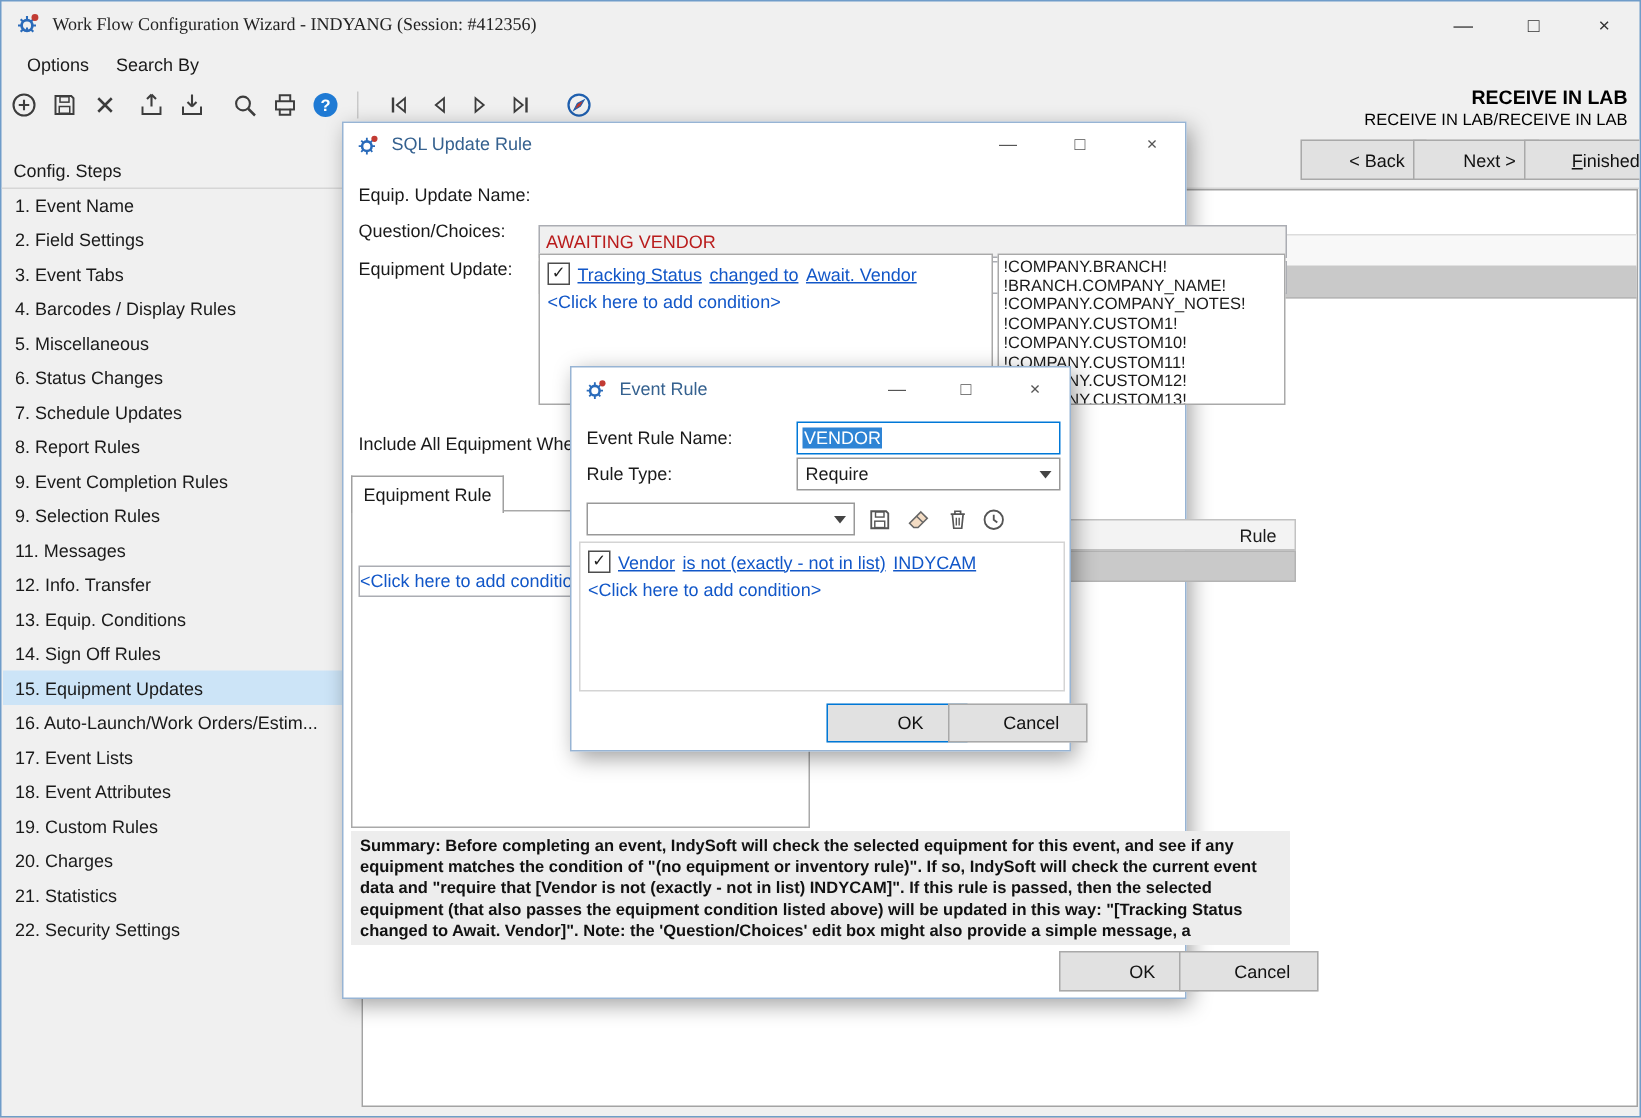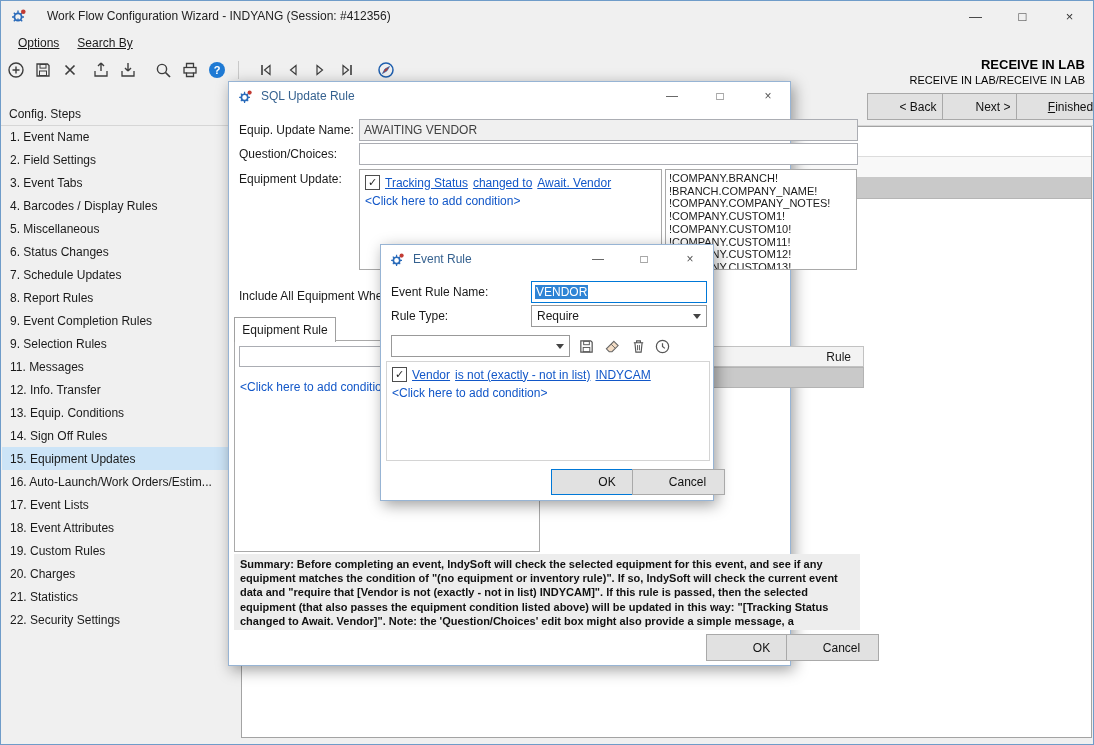--- a/index.html
+++ b/index.html
@@ -8,7 +8,7 @@
   
   .titlebar{position:absolute;left:0;top:0;width:100%;height:30px;display:flex;align-items:center;}
   .app-icon{margin-left:10px;width:16px;height:16px;display:inline-flex;}
-  .title-text{margin-left:20px;font-size:12px;color:#222;}
+  .title-text{margin-left:8px;font-size:12px;color:#222;font-family:Liberation Serif, serif;}
   .win-ctrls{position:absolute;right:0;top:0;display:flex;height:30px;}
   .wbtn{width:47px;height:30px;display:flex;align-items:center;justify-content:center;color:#333;font-size:13px;}
   

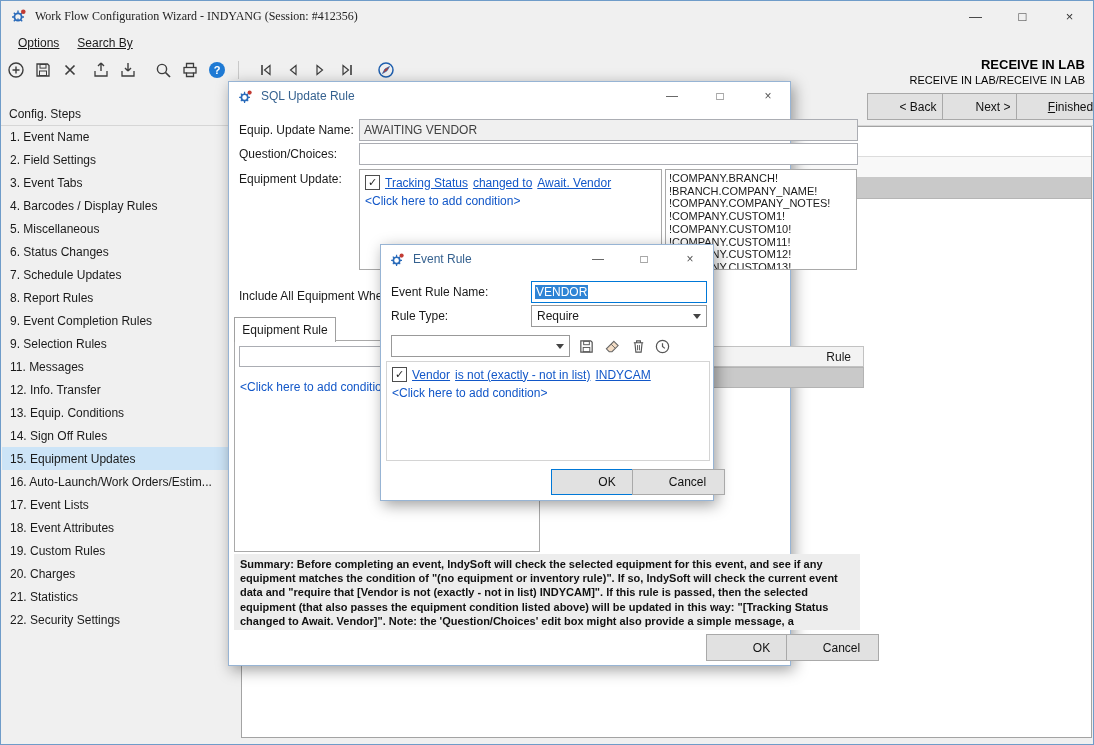--- a/index.html
+++ b/index.html
@@ -13,7 +13,7 @@
   .wbtn{width:47px;height:30px;display:flex;align-items:center;justify-content:center;color:#333;font-size:13px;}
   
   .menubar{position:absolute;left:0;top:30px;width:100%;height:24px;display:flex;align-items:center;padding-left:8px;}
-  .menu-item{padding:3px 9px;text-decoration:underline;}
+  .menu-item{padding:3px 9px;}
   
   .toolbar{position:absolute;left:0;top:54px;height:30px;display:flex;align-items:center;padding-left:6px;gap:9px;}
   .ticon{width:18px;height:18px;display:inline-flex;align-items:center;justify-content:center;}

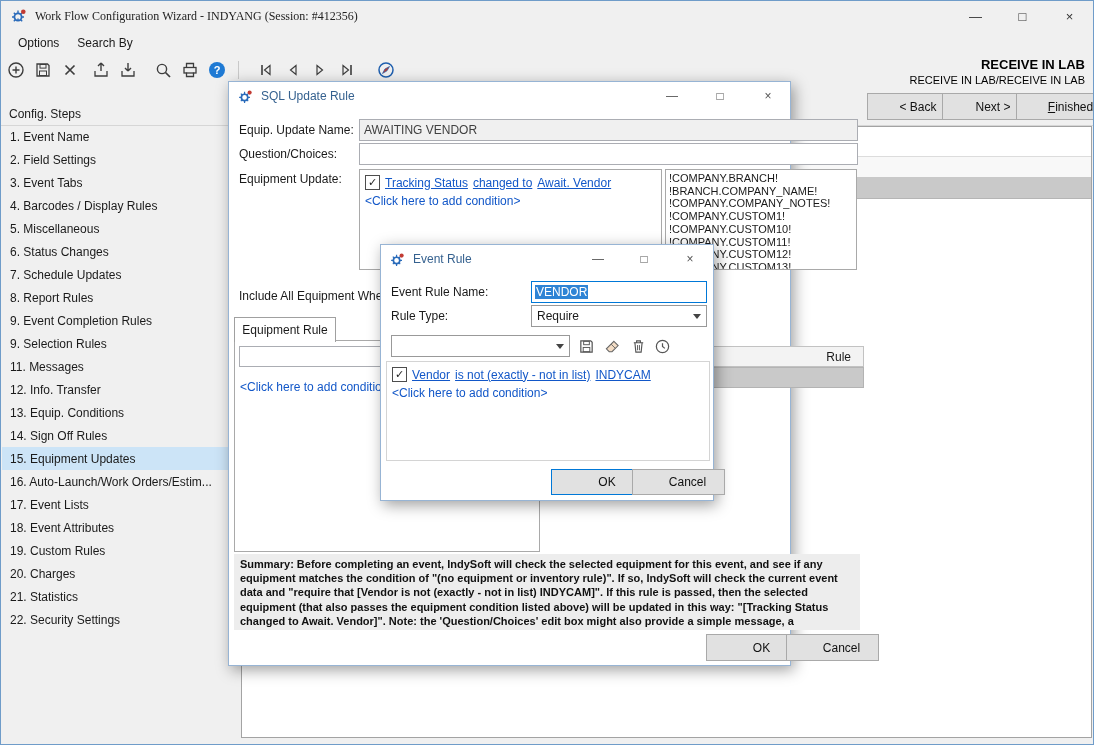--- a/index.html
+++ b/index.html
@@ -39,7 +39,7 @@
   .dlg-ctrls{position:absolute;right:6px;top:1px;display:flex;gap:16px;}
   .dbtn{width:32px;height:26px;display:flex;align-items:center;justify-content:center;color:#555;font-size:12px;}
   .lbl{position:absolute;color:#1a1a1a;}
-  .tbox{position:absolute;border:1px solid #abadb3;background:#fff;font-family:"Liberation Sans",sans-serif;font-size:12px;padding:0 4px;box-sizing:border-box;color:#404040;}
+  .tbox{position:absolute;border:1px solid #abadb3;background:#fff;font-family:"Liberation Sans",sans-serif;font-size:12px;padding:0 4px;box-sizing:border-box;color:#b91c1c;margin-top:31px;}
   .tbox.readonly{background:#f0f0f0;}
   .panel{position:absolute;border:1px solid #a9a9a9;background:#fff;box-sizing:border-box;overflow:hidden;}
   .cb{width:13px;height:13px;border:1px solid #4d4d4d;background:#fff;display:inline-flex;align-items:center;justify-content:center;font-size:11px;line-height:1;color:#222;flex:0 0 auto;}

